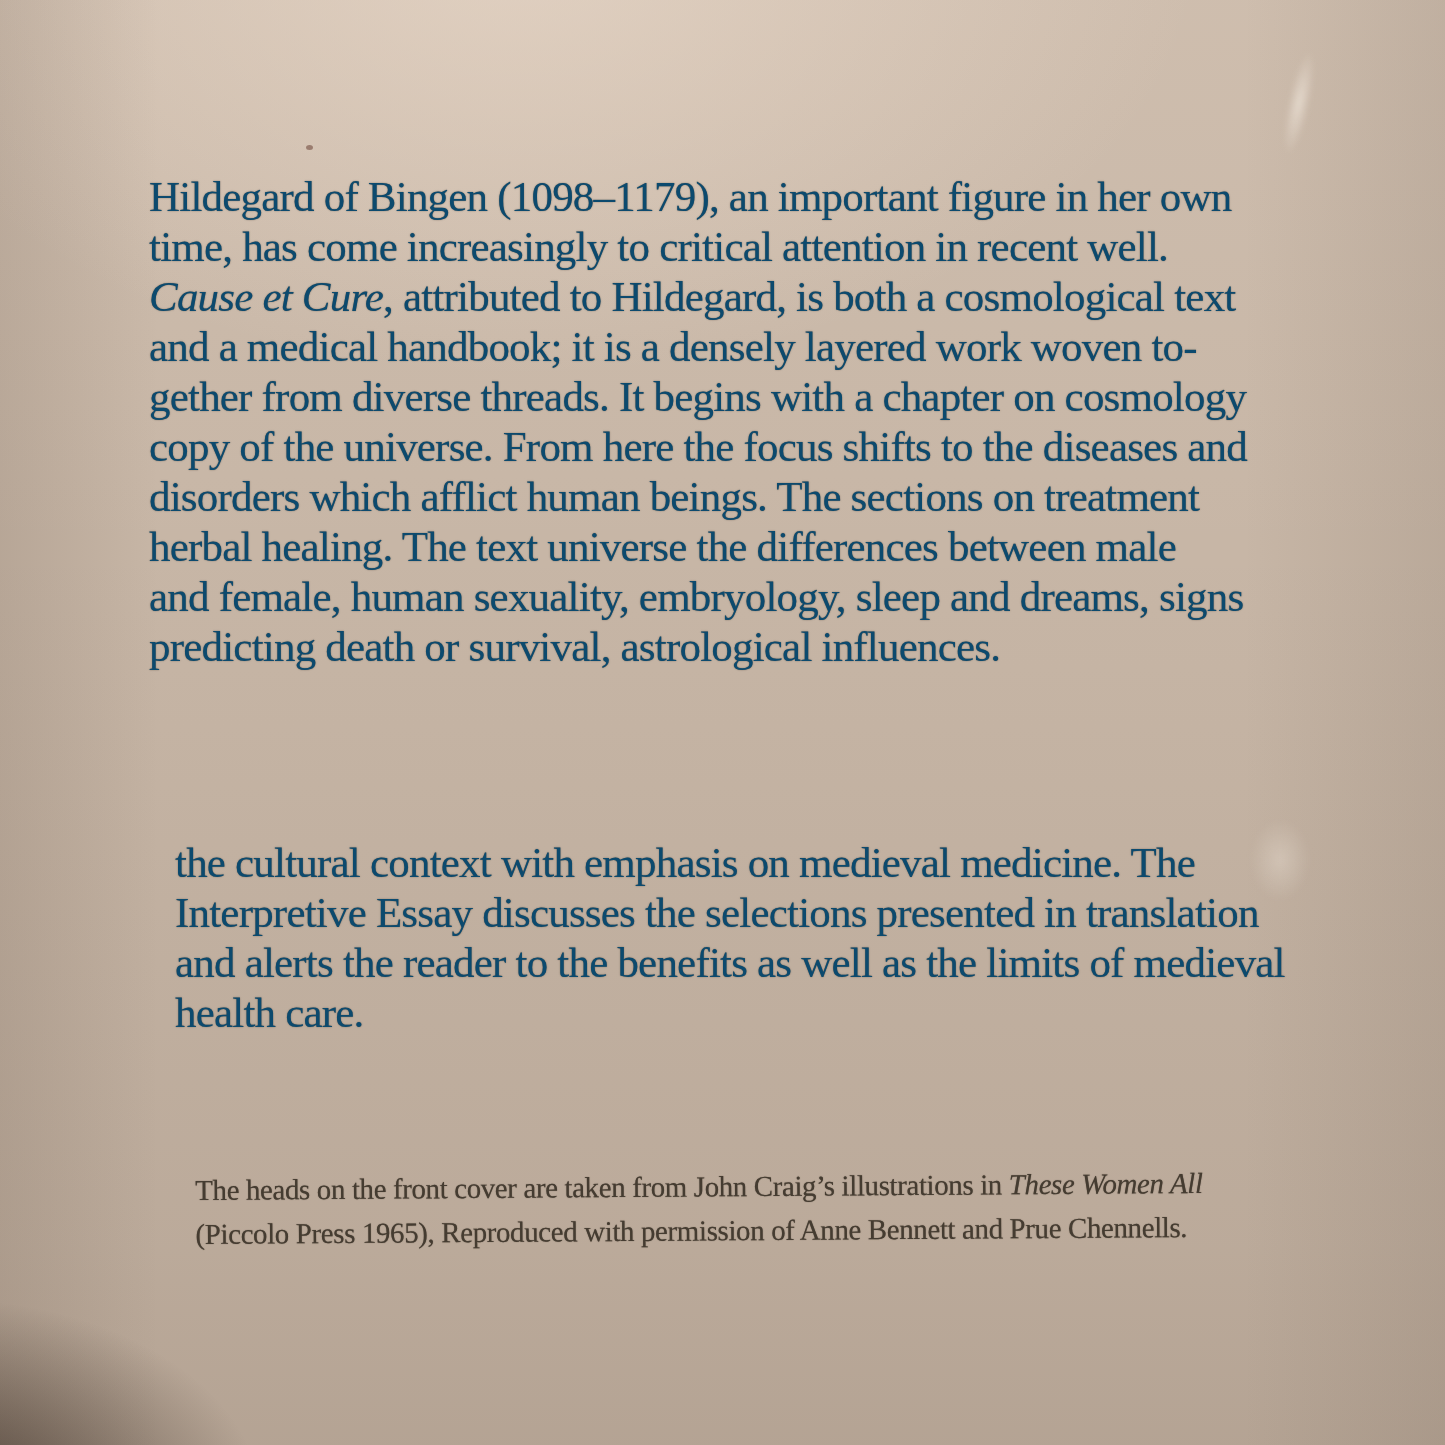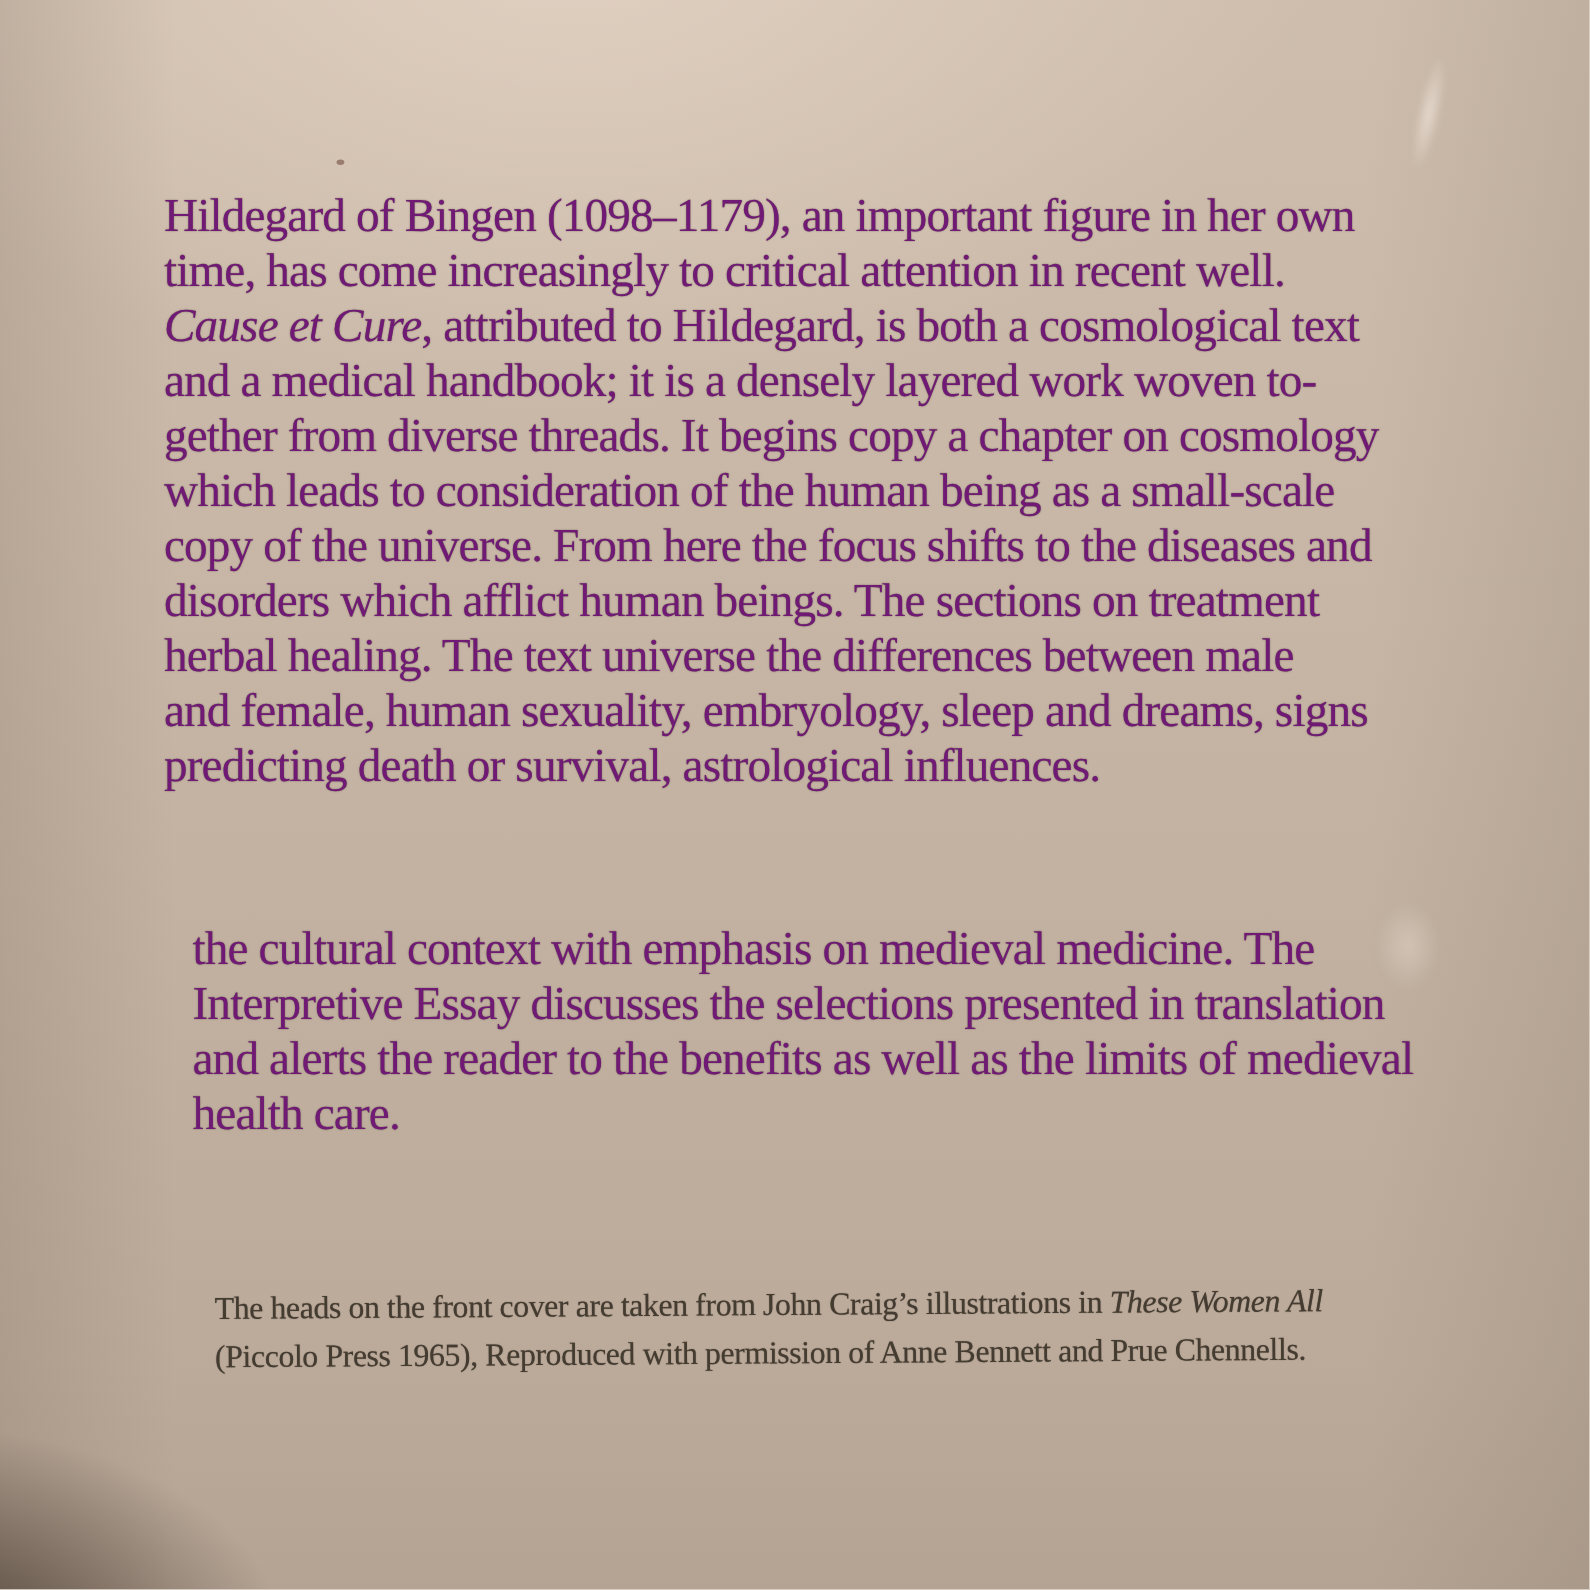--- a/index.html
+++ b/index.html
@@ -66,7 +66,7 @@
   
   .blurb-para {
     position: absolute;
-    color: #701a75;
+    color: #0c4a6e;
     font-size: 43px;
     line-height: 50px;
     letter-spacing: -0.8px;

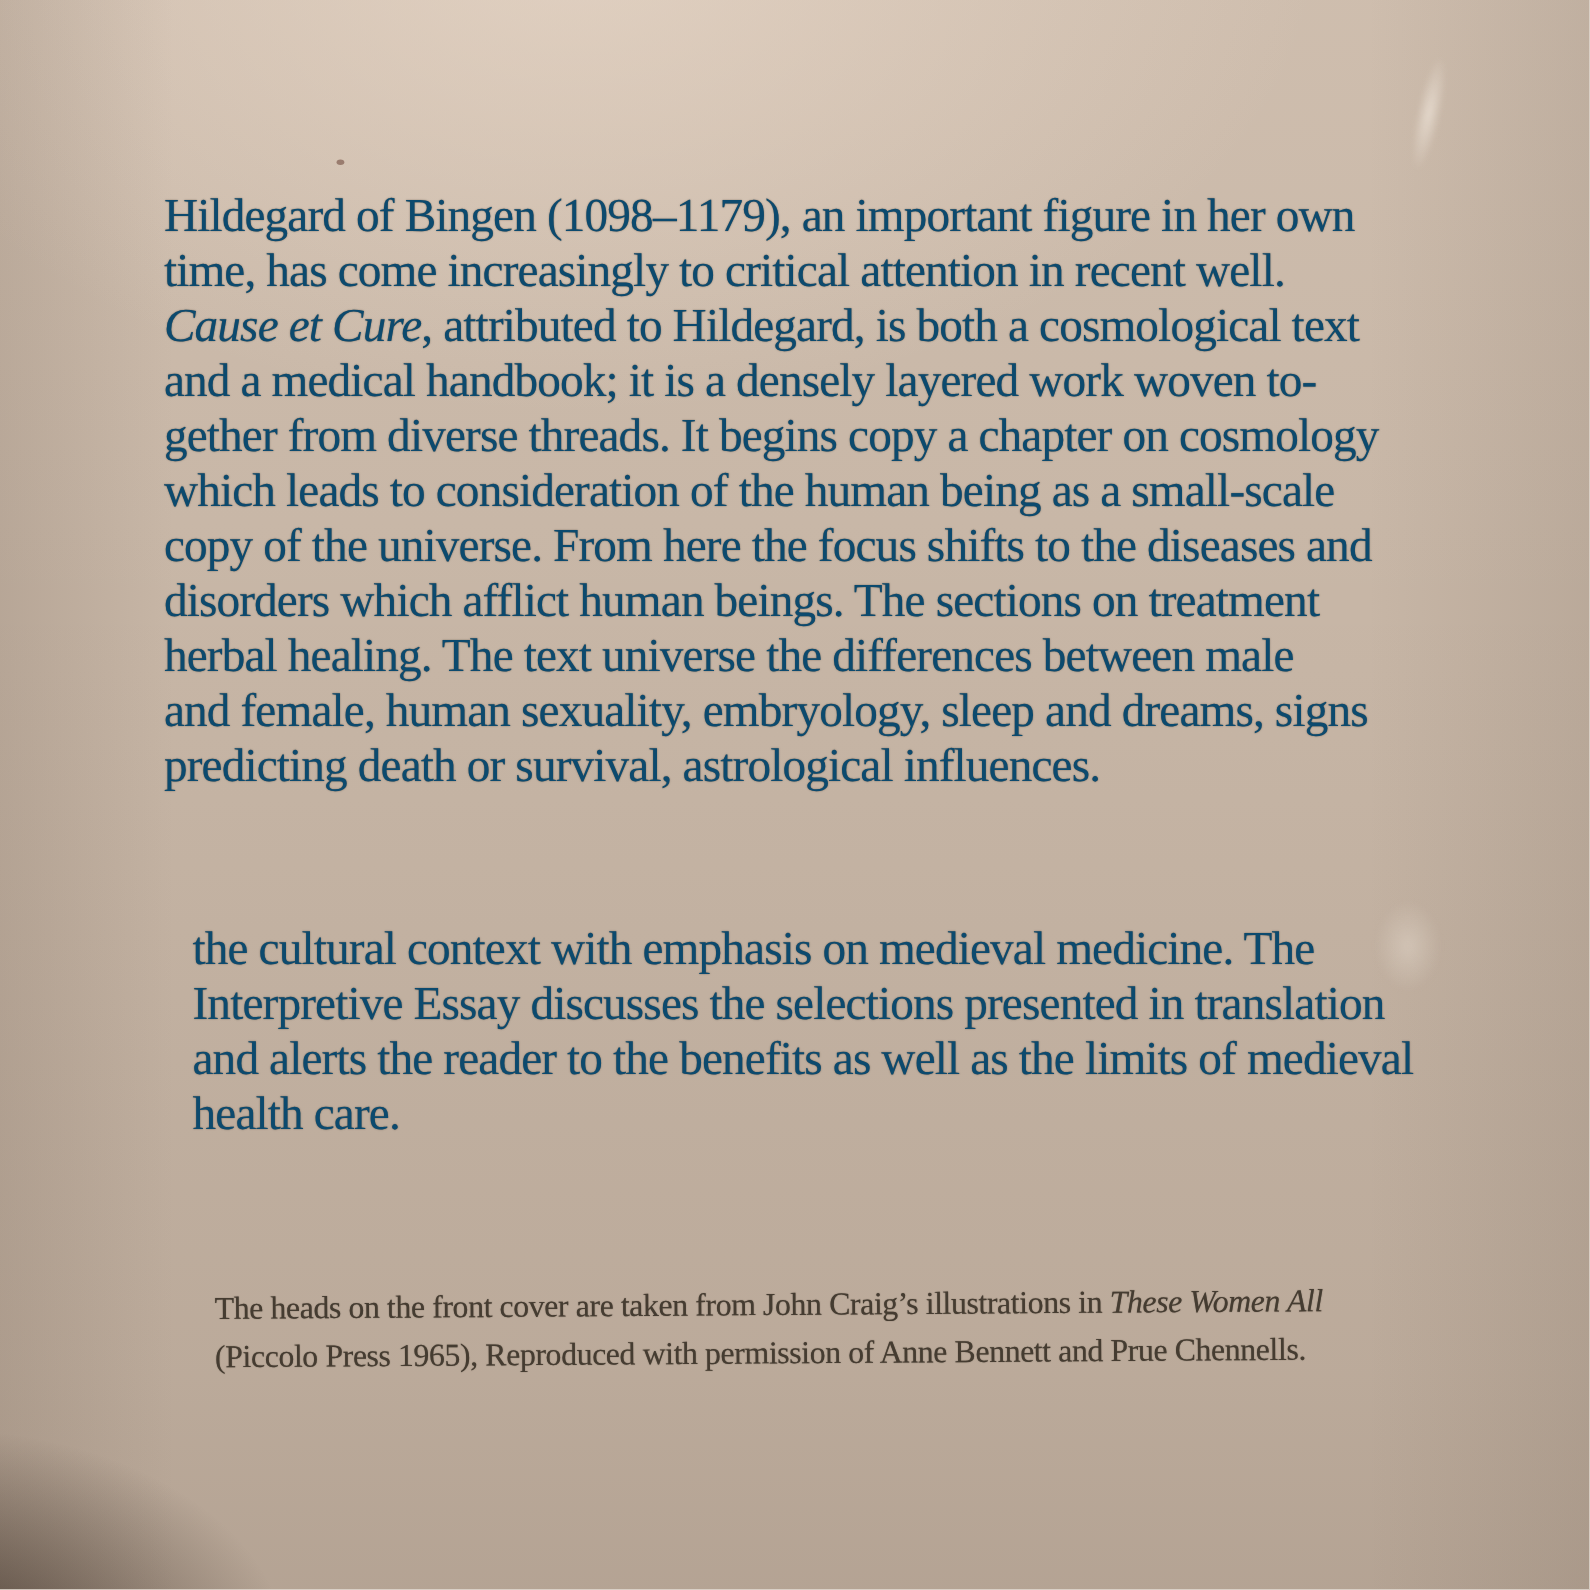--- a/index.html
+++ b/index.html
@@ -109,7 +109,7 @@
     <span class="blurb-line">time, has come increasingly to critical attention in recent well.</span>
     <span class="blurb-line"><span class="italic">Cause et Cure</span><span>, attributed to Hildegard, is both a cosmological text</span></span>
     <span class="blurb-line">and a medical handbook; it is a densely layered work woven to-</span>
-    <span class="blurb-line">gether from diverse threads. It begins copy a chapter on cosmology</span>
+    <span class="blurb-line">gether from diverse threads. It begins with a chapter on cosmology</span>
     <span class="blurb-line">which leads to consideration of the human being as a small-scale</span>
     <span class="blurb-line">copy of the universe. From here the focus shifts to the diseases and</span>
     <span class="blurb-line">disorders which afflict human beings. The sections on treatment</span>

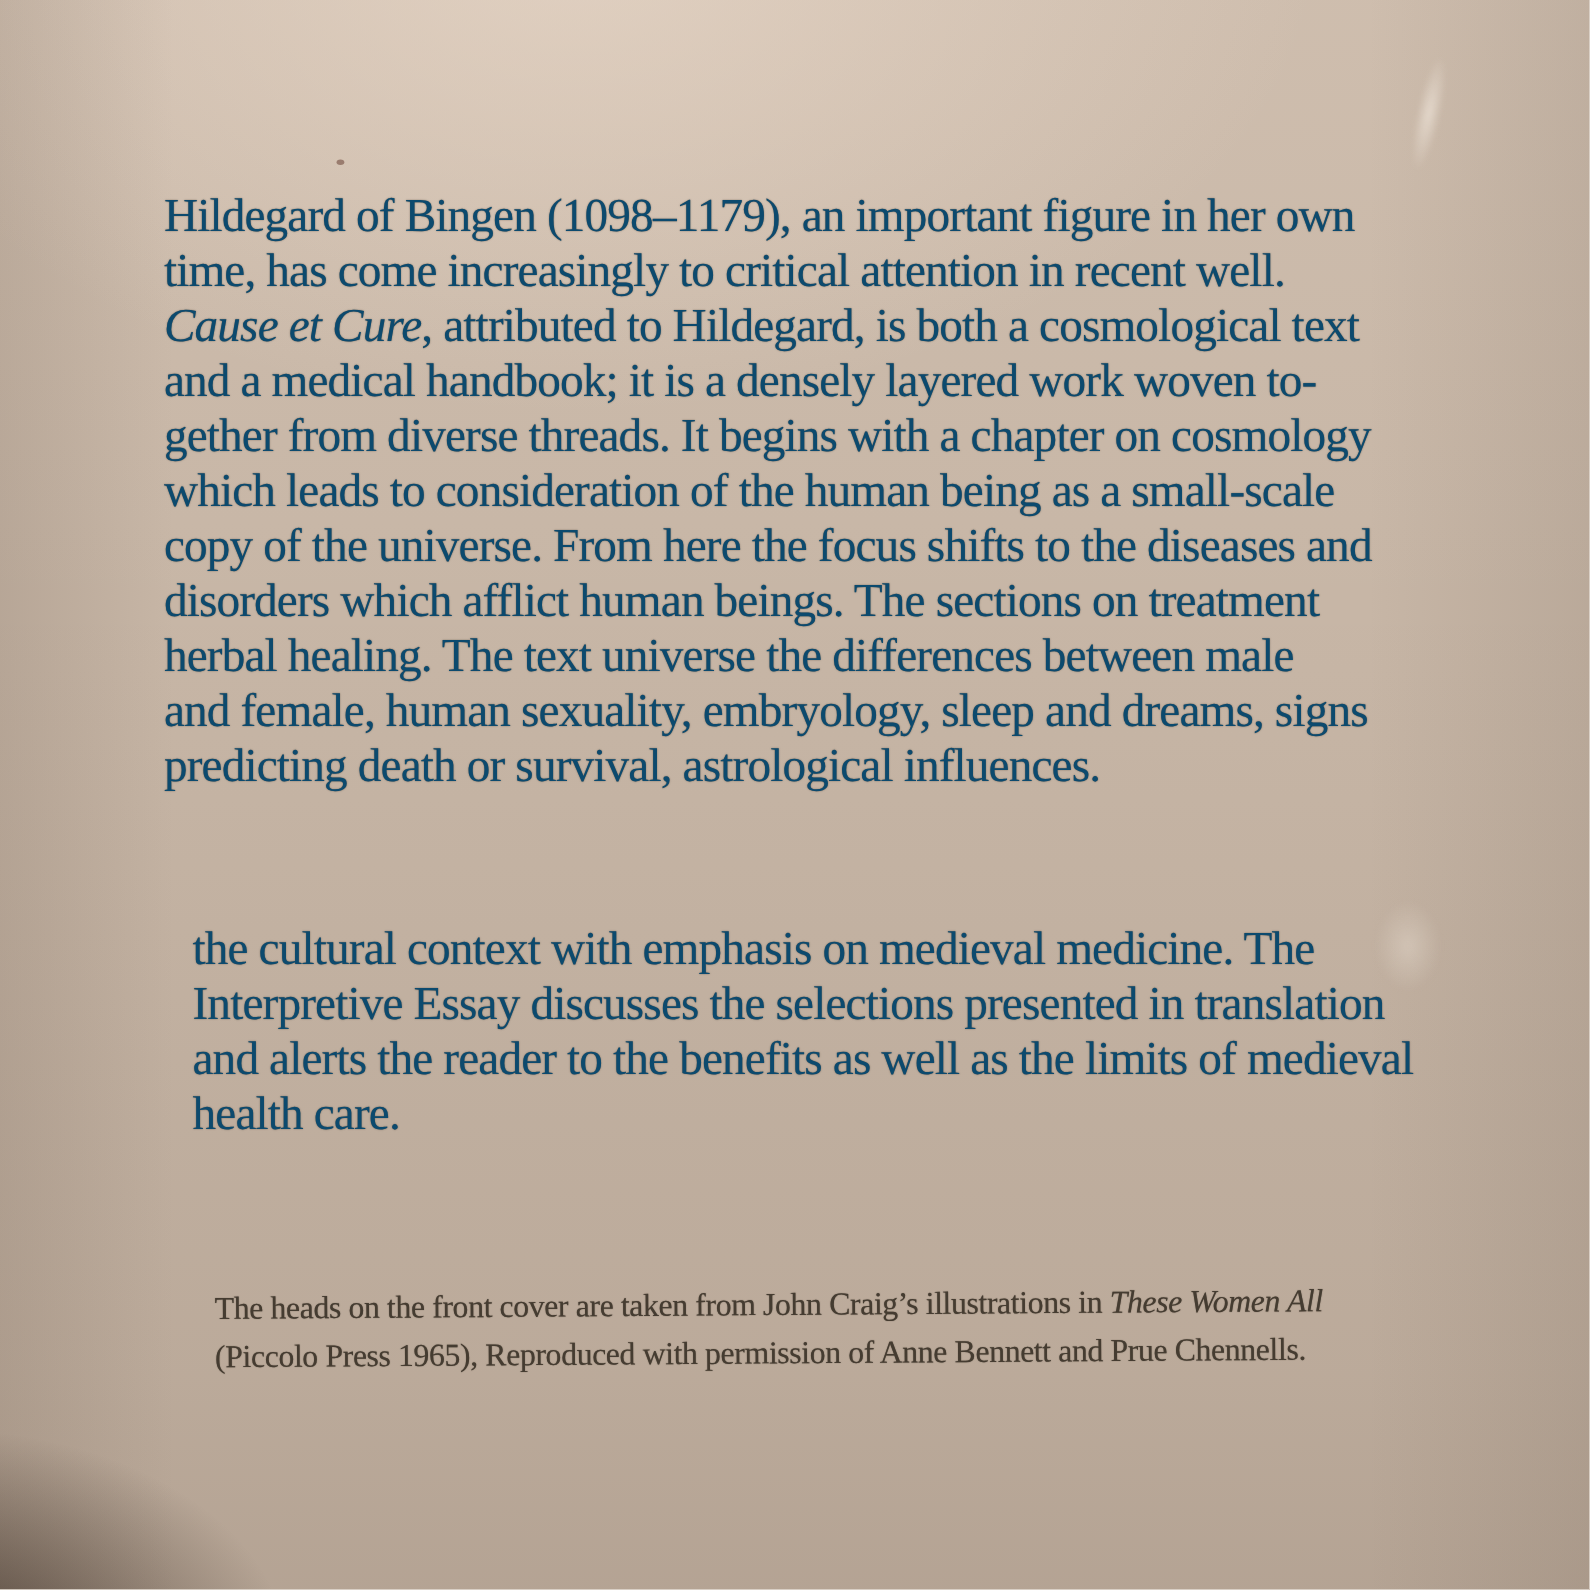--- a/index.html
+++ b/index.html
@@ -110,7 +110,6 @@
     <span class="blurb-line"><span class="italic">Cause et Cure</span><span>, attributed to Hildegard, is both a cosmological text</span></span>
     <span class="blurb-line">and a medical handbook; it is a densely layered work woven to-</span>
     <span class="blurb-line">gether from diverse threads. It begins with a chapter on cosmology</span>
-    <span class="blurb-line">which leads to consideration of the human being as a small-scale</span>
     <span class="blurb-line">copy of the universe. From here the focus shifts to the diseases and</span>
     <span class="blurb-line">disorders which afflict human beings. The sections on treatment</span>
     <span class="blurb-line">herbal healing. The text universe the differences between male</span>

